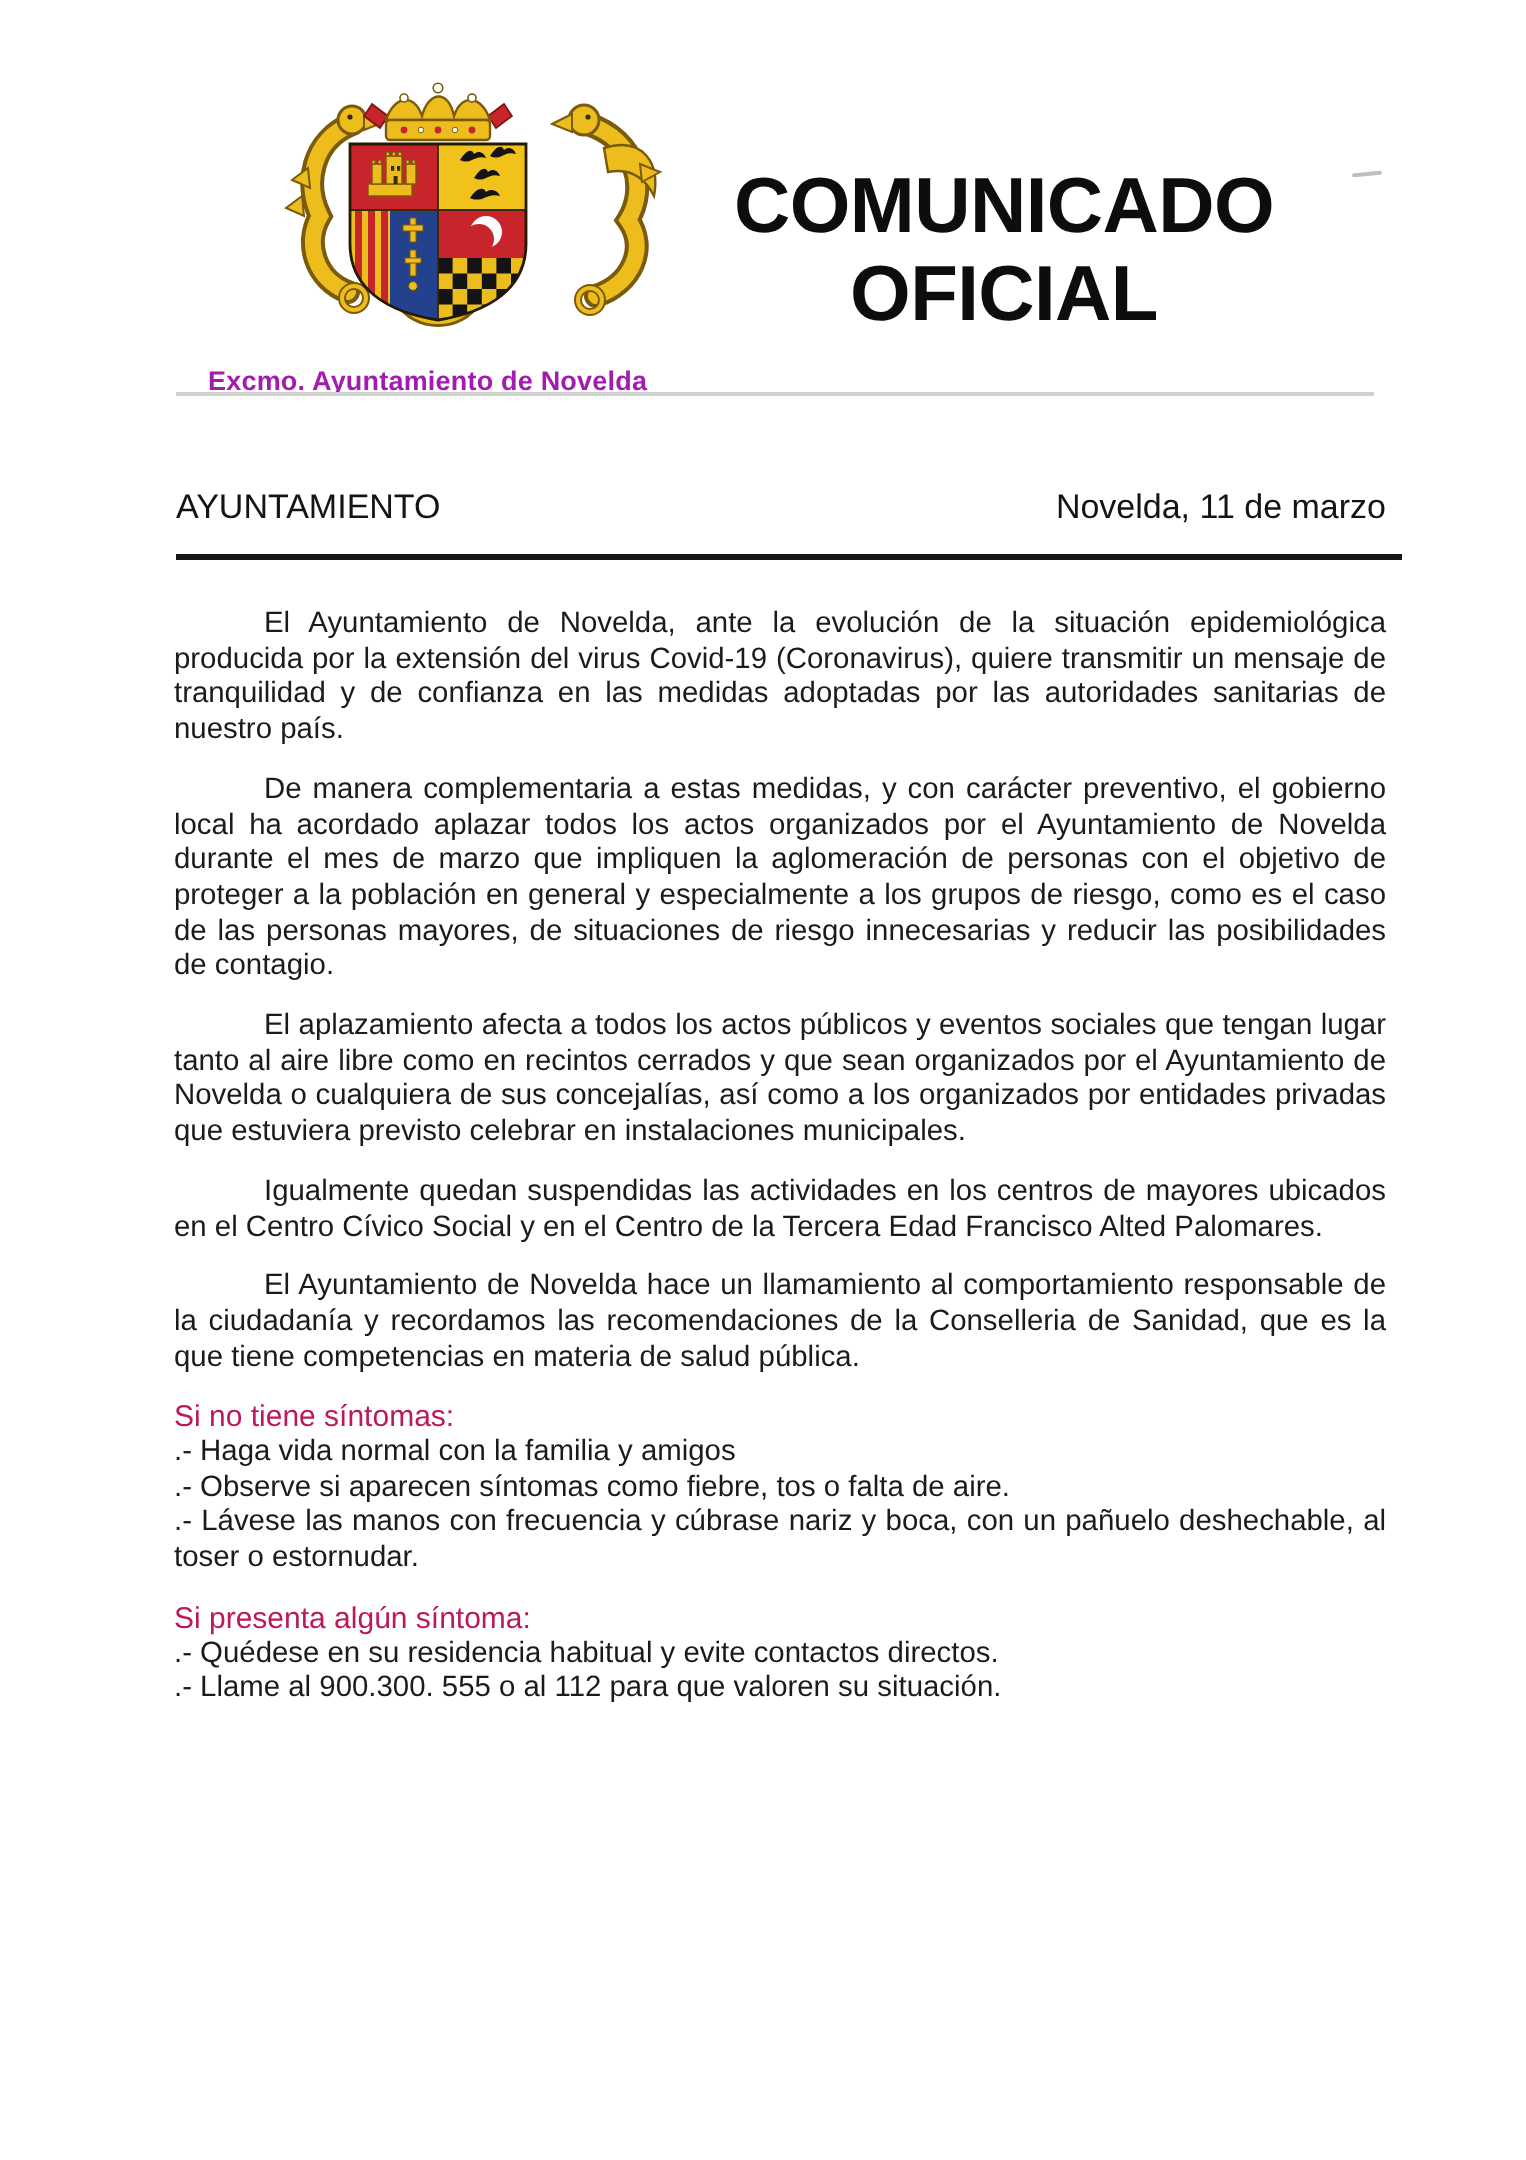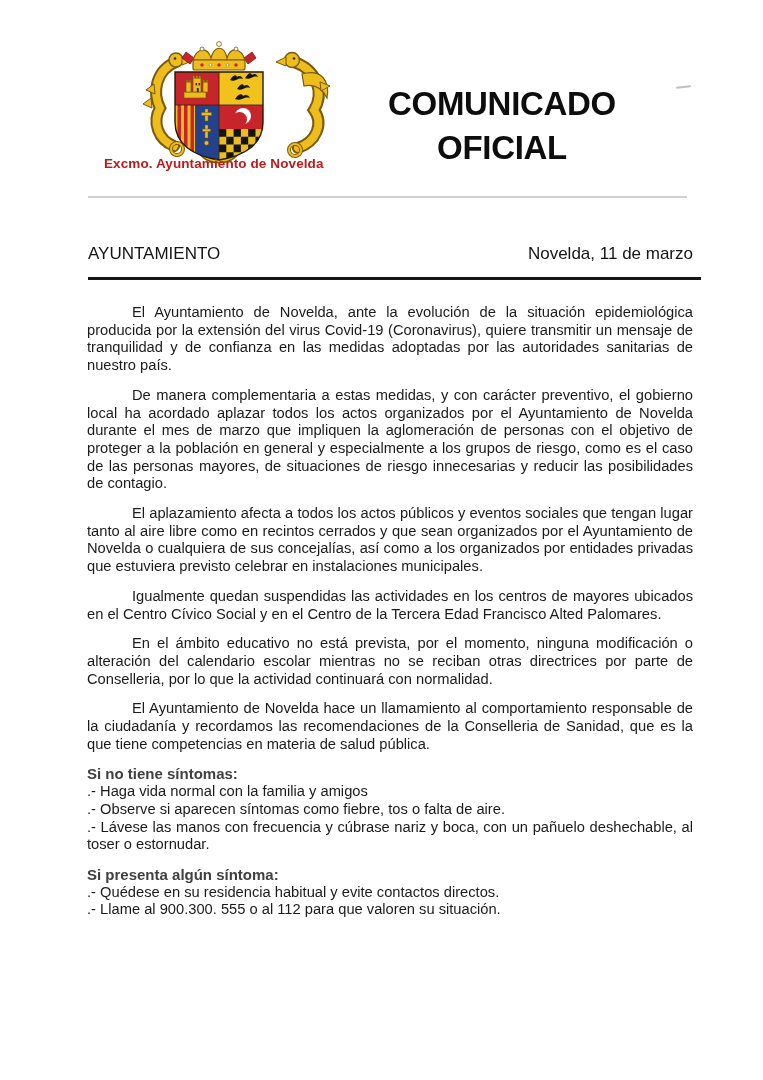--- a/index.html
+++ b/index.html
@@ -19,7 +19,7 @@
   }
   .doc-title{
     position:absolute;left:352px;top:82px;width:300px;
-    text-align:center;font-weight:bold;font-size:33px;line-height:44px;
+    text-align:center;font-weight:bold;font-size:39px;line-height:44px;
     color:#0d0d0d;letter-spacing:-0.3px;
   }
   .scan-dash{

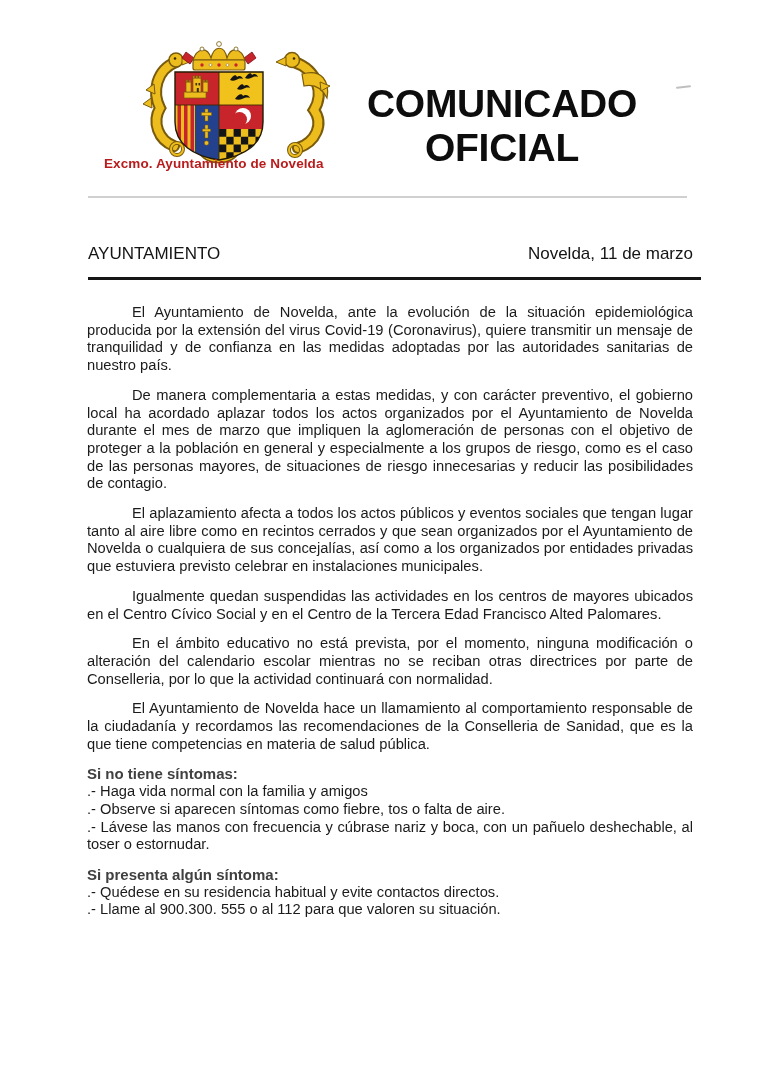--- a/index.html
+++ b/index.html
@@ -14,8 +14,8 @@
   
   .crest{position:absolute;left:142px;top:36px;width:190px;height:130px;}
   .crest-caption{
-    position:absolute;left:104px;top:156px;width:240px;
-    font-size:13.5px;font-weight:bold;color:#b91c1c;letter-spacing:0.1px;
+    position:absolute;left:104px;top:183px;width:240px;
+    font-size:13.5px;font-weight:bold;color:#a21caf;letter-spacing:0.1px;
   }
   .doc-title{
     position:absolute;left:352px;top:82px;width:300px;

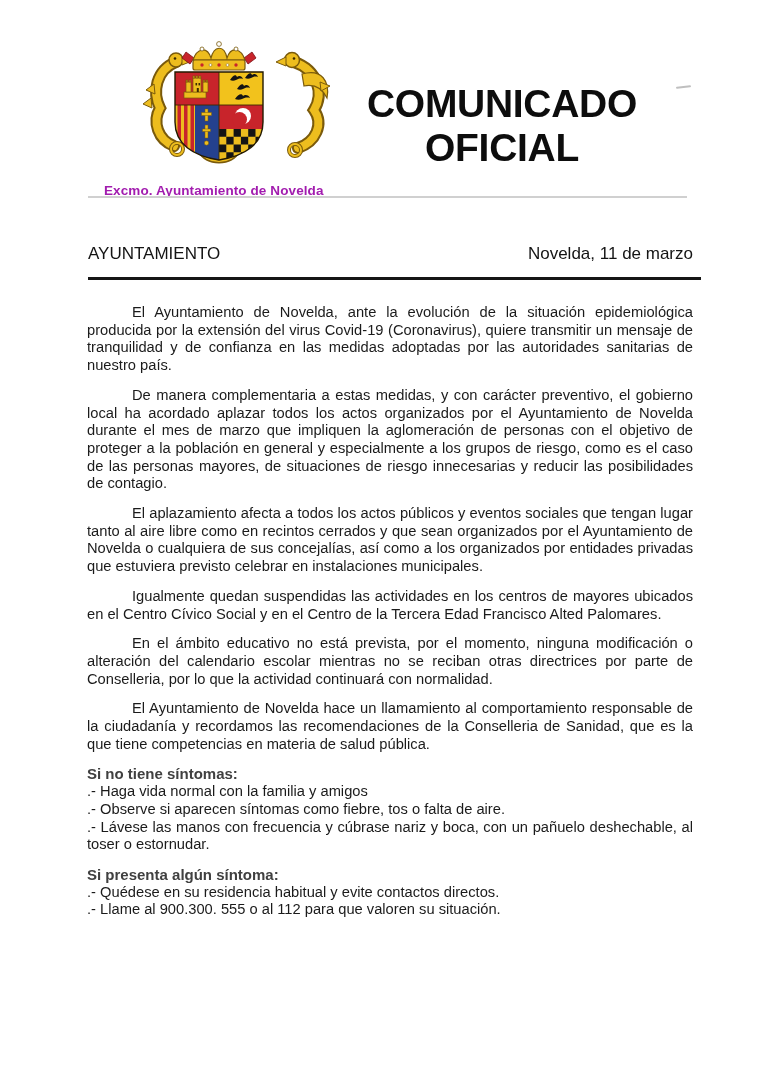--- a/index.html
+++ b/index.html
@@ -192,7 +192,6 @@
     <p>De manera complementaria a estas medidas, y con carácter preventivo, el gobierno local ha acordado aplazar todos los actos organizados por el Ayuntamiento de Novelda durante el mes de marzo que impliquen la aglomeración de personas con el objetivo de proteger a la población en general y especialmente a los grupos de riesgo, como es el caso de las personas mayores, de situaciones de riesgo innecesarias y reducir las posibilidades de contagio.</p>
     <p>El aplazamiento afecta a todos los actos públicos y eventos sociales que tengan lugar tanto al aire libre como en recintos cerrados y que sean organizados por el Ayuntamiento de Novelda o cualquiera de sus concejalías, así como a los organizados por entidades privadas que estuviera previsto celebrar en instalaciones municipales.</p>
     <p>Igualmente quedan suspendidas las actividades en los centros de mayores ubicados en el Centro Cívico Social y en el Centro de la Tercera Edad Francisco Alted Palomares.</p>
-    <p>En el ámbito educativo no está prevista, por el momento, ninguna modificación o alteración del calendario escolar mientras no se reciban otras directrices por parte de Conselleria, por lo que la actividad continuará con normalidad.</p>
     <p>El Ayuntamiento de Novelda hace un llamamiento al comportamiento responsable de la ciudadanía y recordamos las recomendaciones de la Conselleria de Sanidad, que es la que tiene competencias en materia de salud pública.</p>
 
     <div class="section">

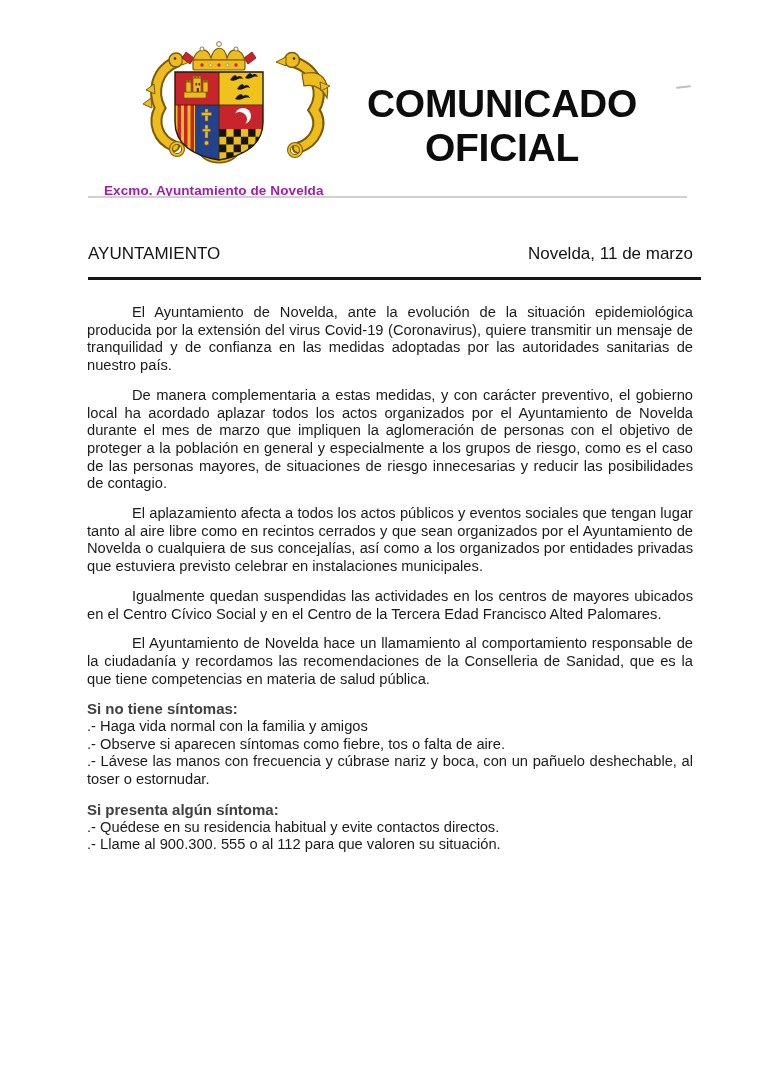--- a/index.html
+++ b/index.html
@@ -45,7 +45,7 @@
   }
   .body-text p{margin:0 0 12px 0;text-indent:45px;}
   .section-heading{
-    font-size:15px;font-weight:bold;margin:2px 0 0 0;color:#404040;
+    font-size:15px;font-weight:normal;margin:2px 0 0 0;color:#be185d;
   }
   .items{list-style:none;margin:0 0 12px 0;padding:0;}
   .items li{margin:0;text-align:justify;}

